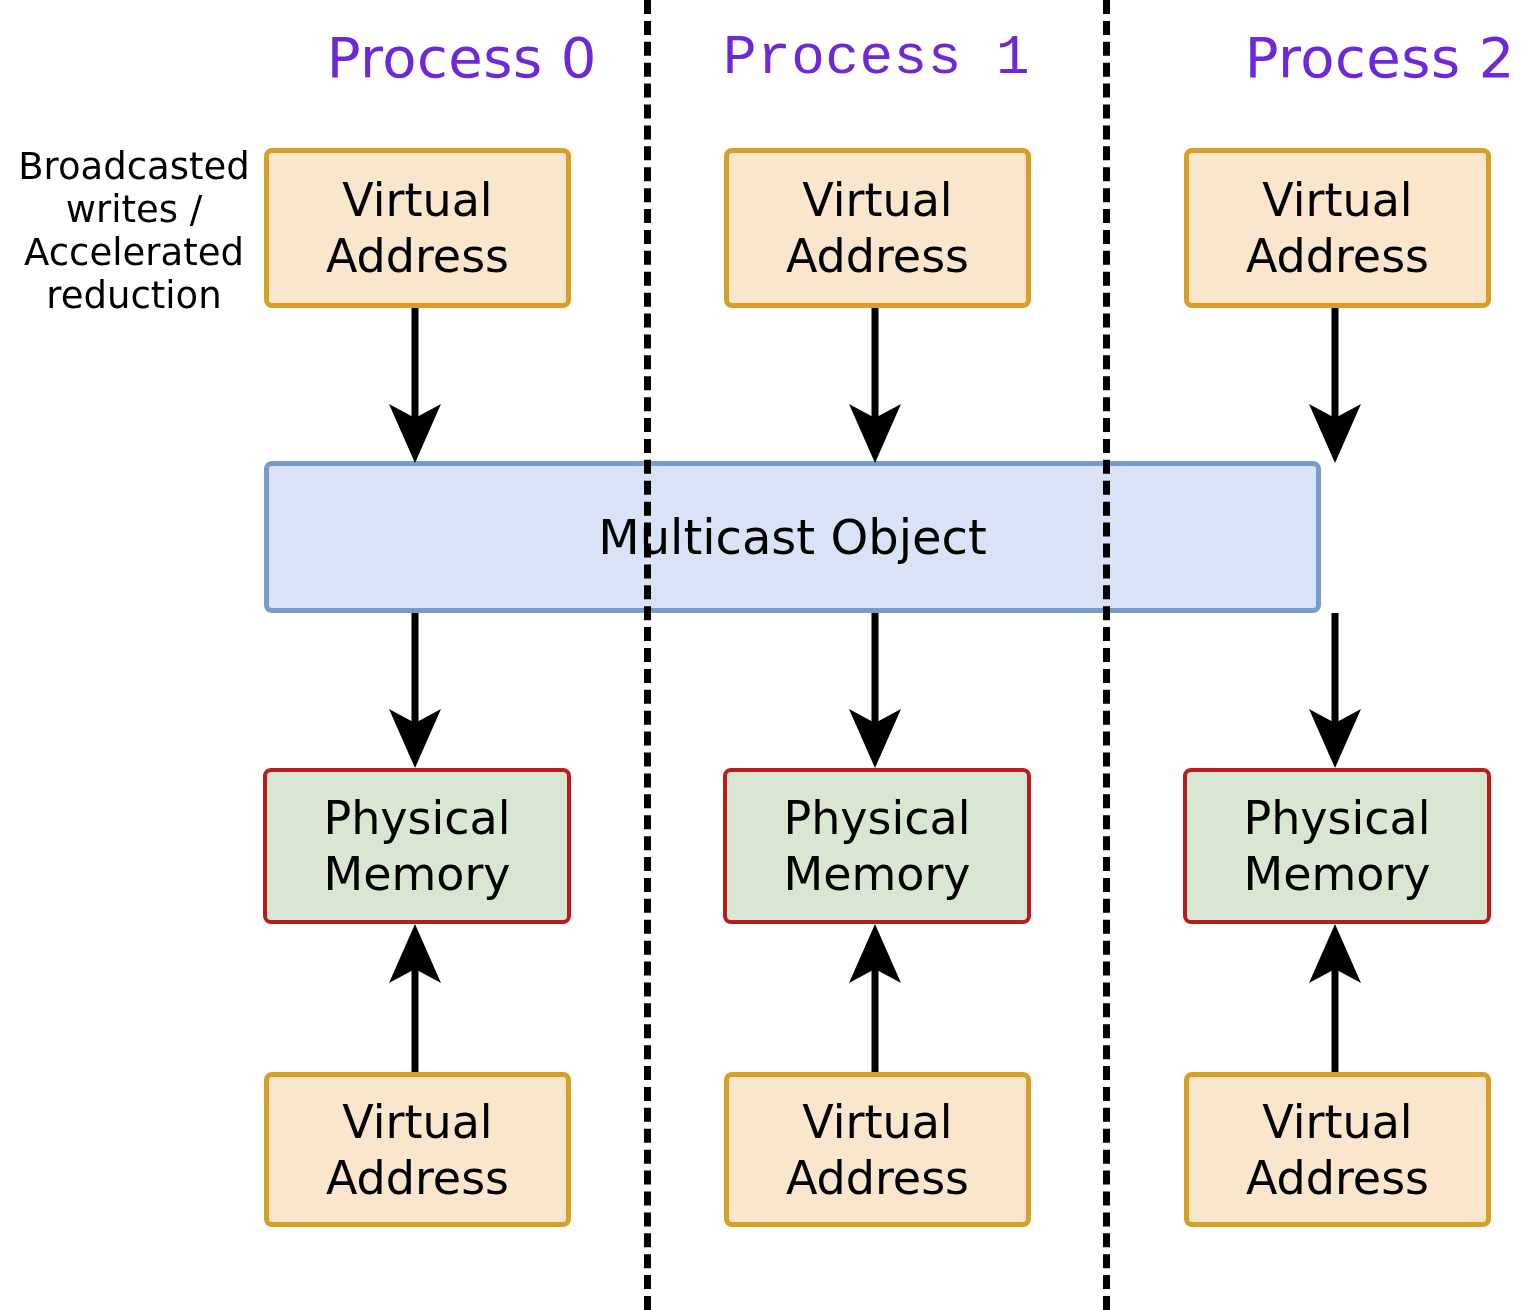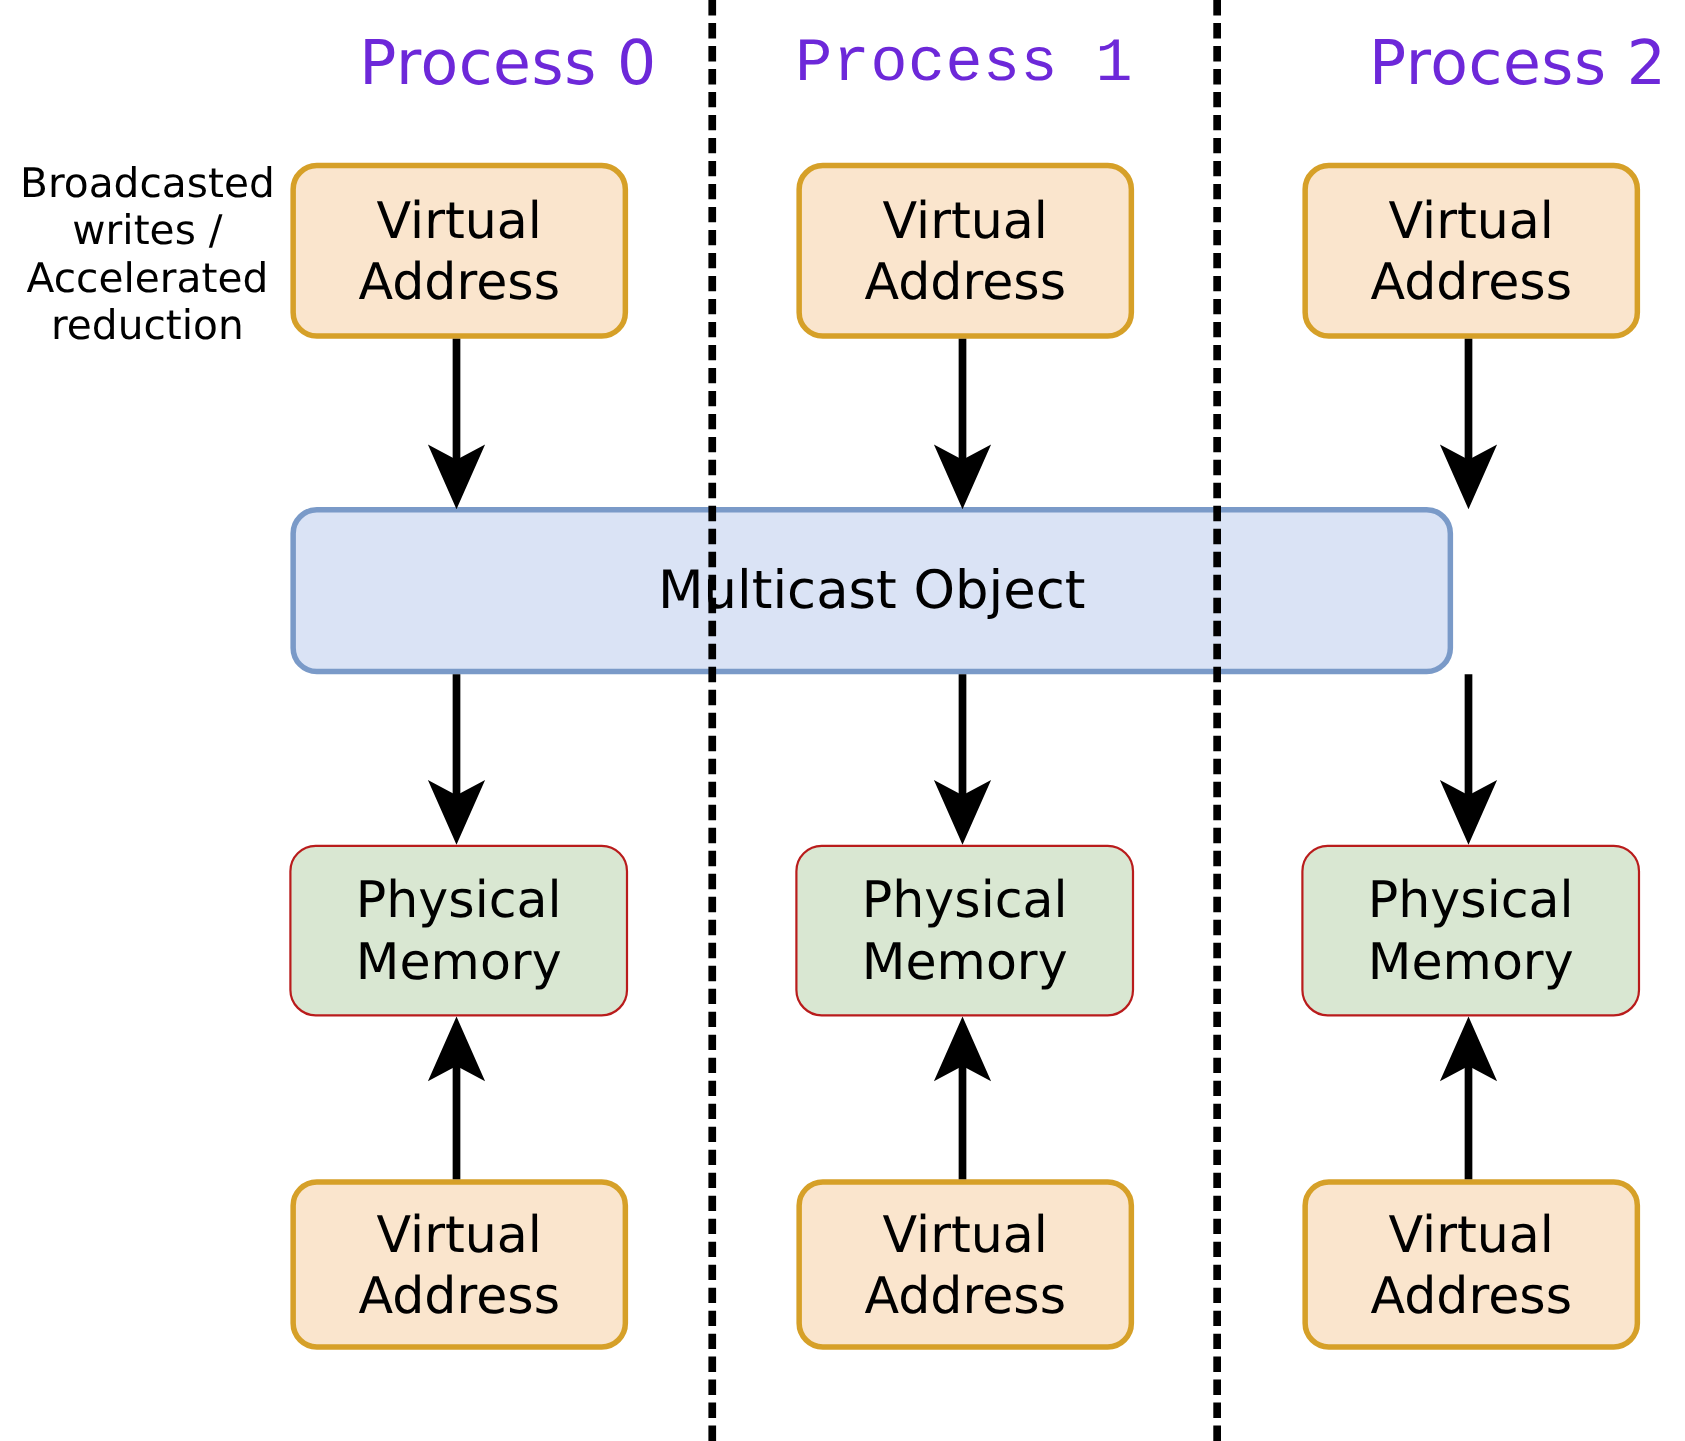--- a/index.html
+++ b/index.html
@@ -73,7 +73,7 @@
   .node {
     position: absolute;
     box-sizing: border-box;
-    border-radius: 24px;
+    border-radius: 8px;
     display: flex;
     align-items: center;
     justify-content: center;

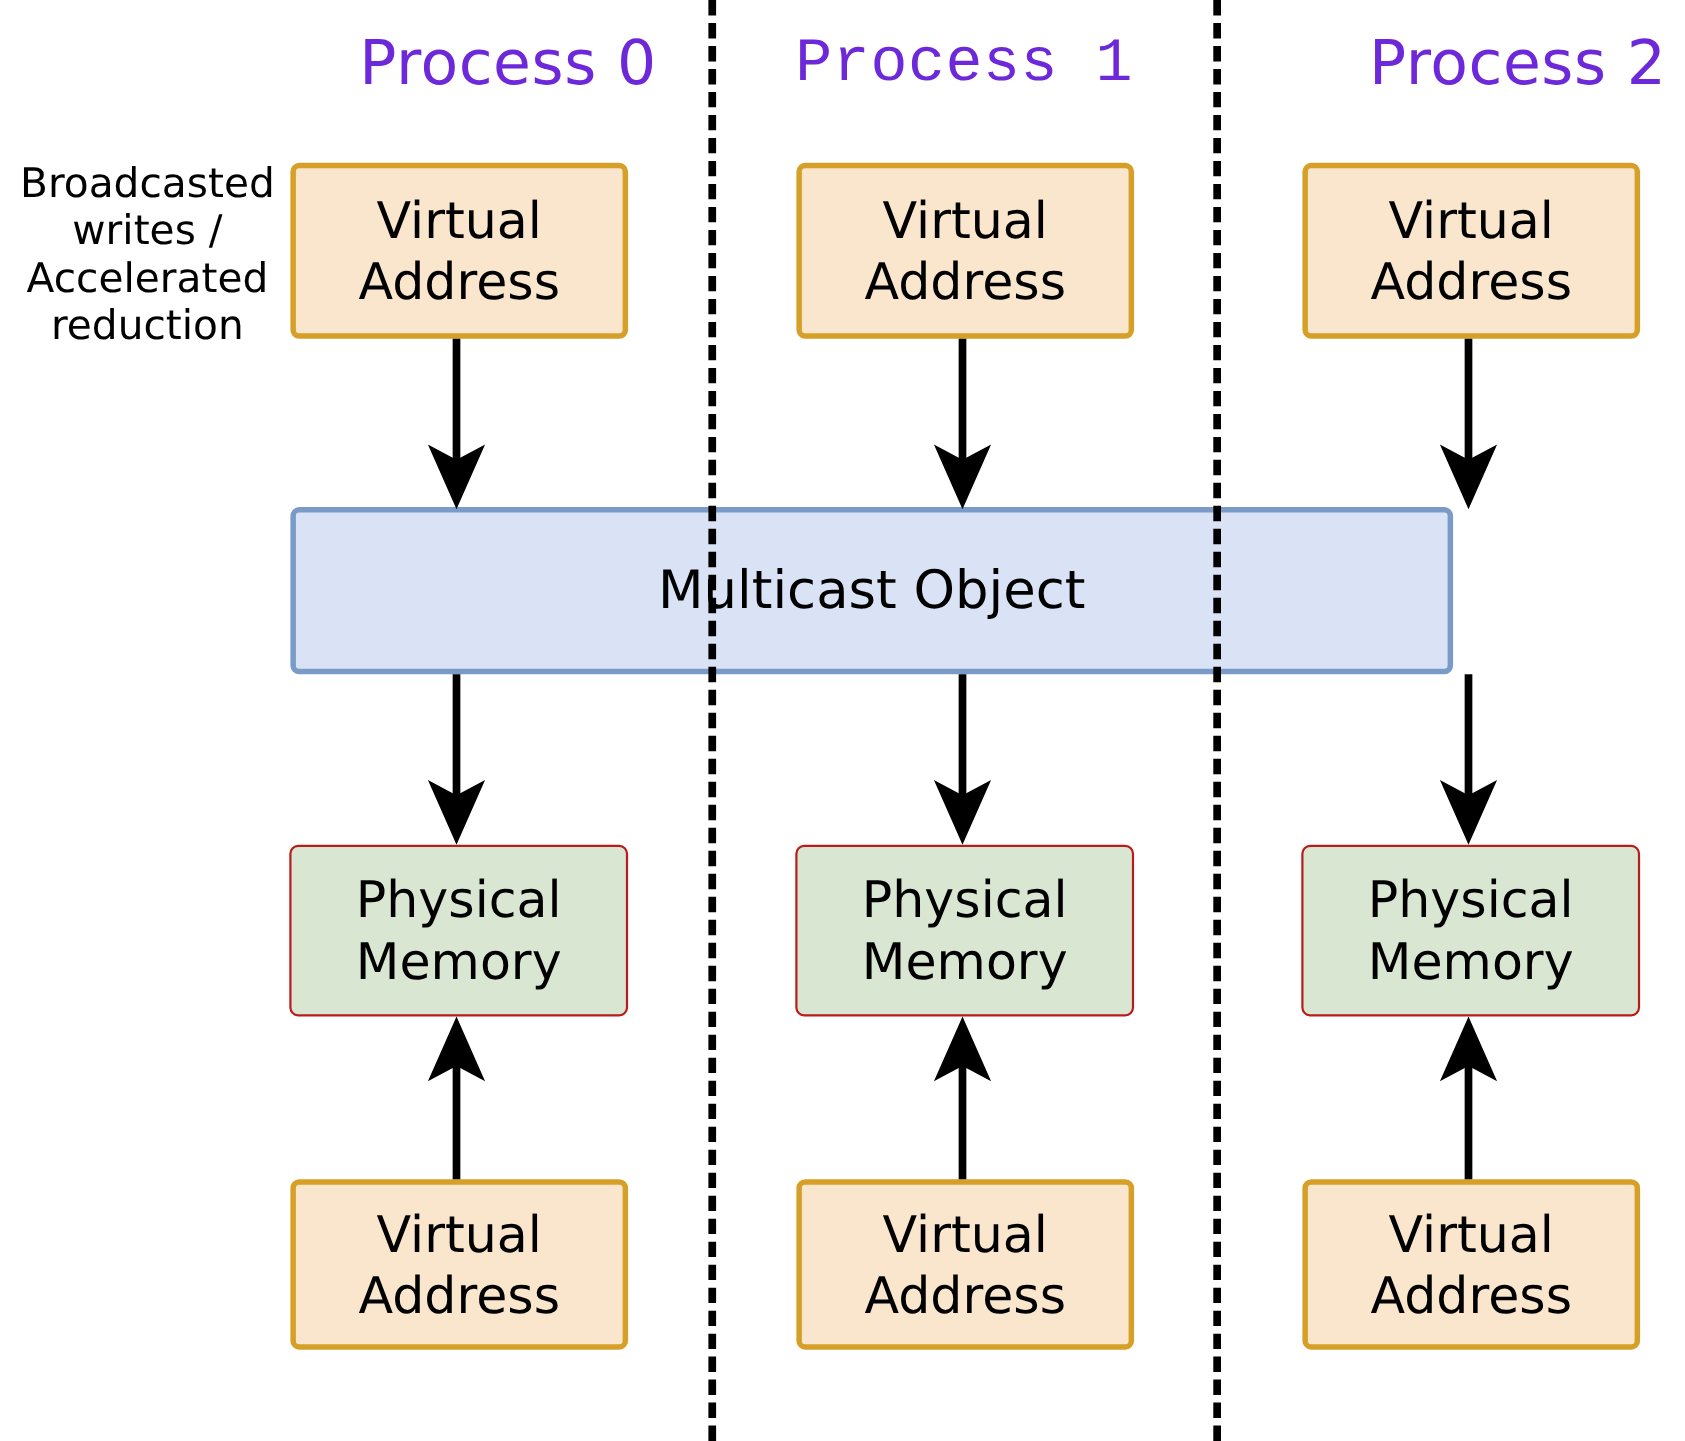--- a/index.html
+++ b/index.html
@@ -90,7 +90,7 @@
   }
   .node-pm {
     background: #d9e7d2;
-    border: 2px solid #b91c1c;
+    border: 4px solid #b91c1c;
   }
   .node-mc {
     background: #dae3f5;

